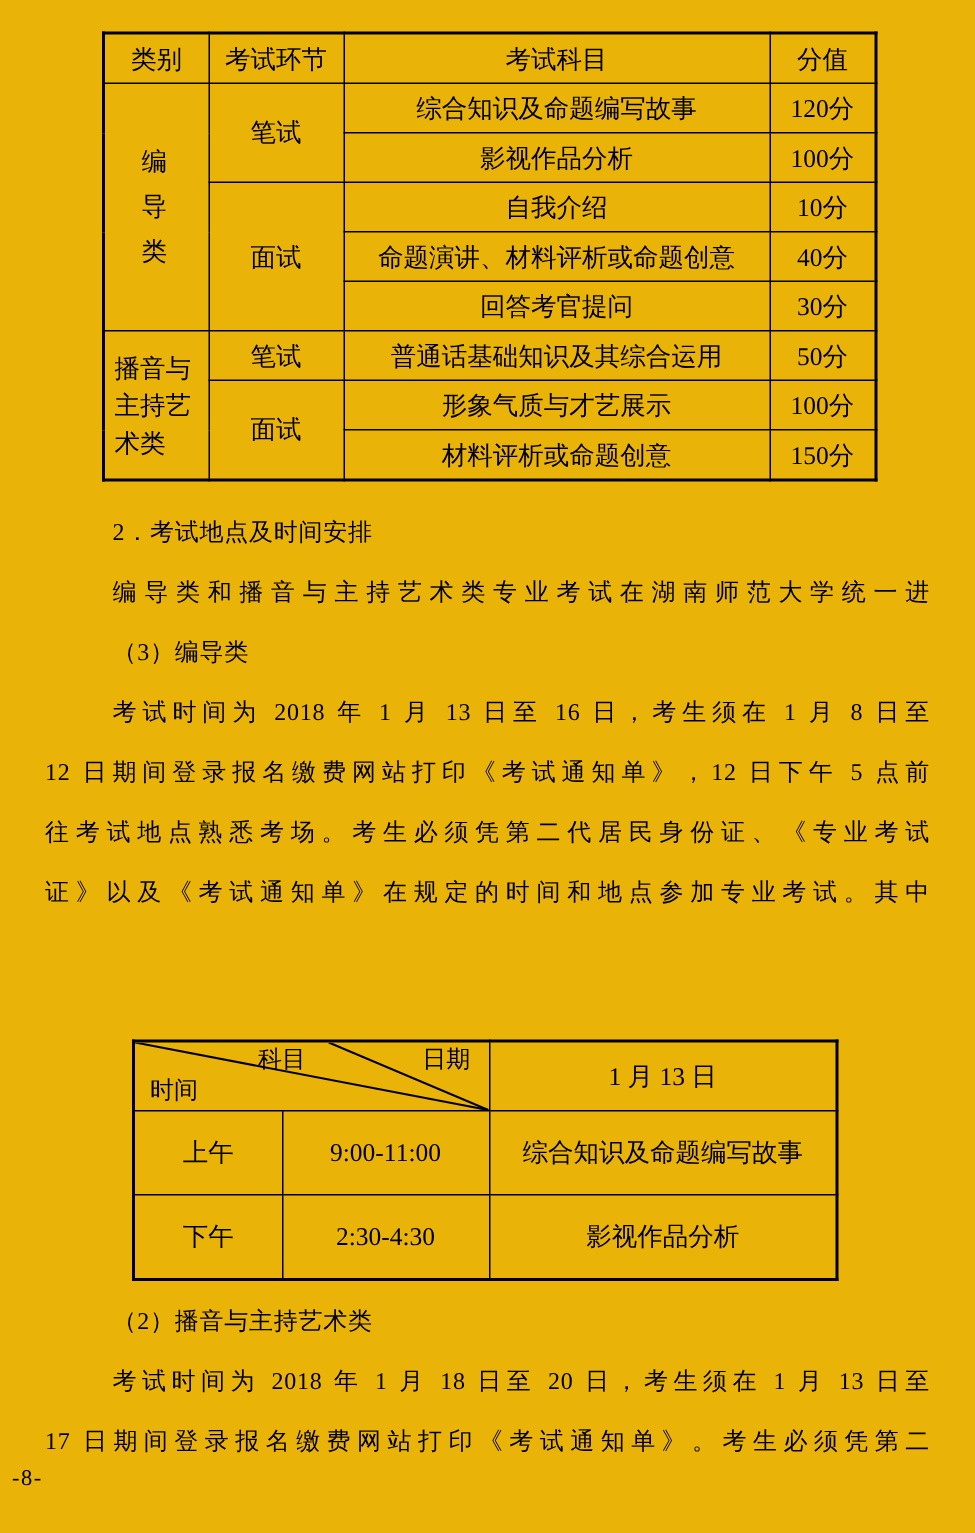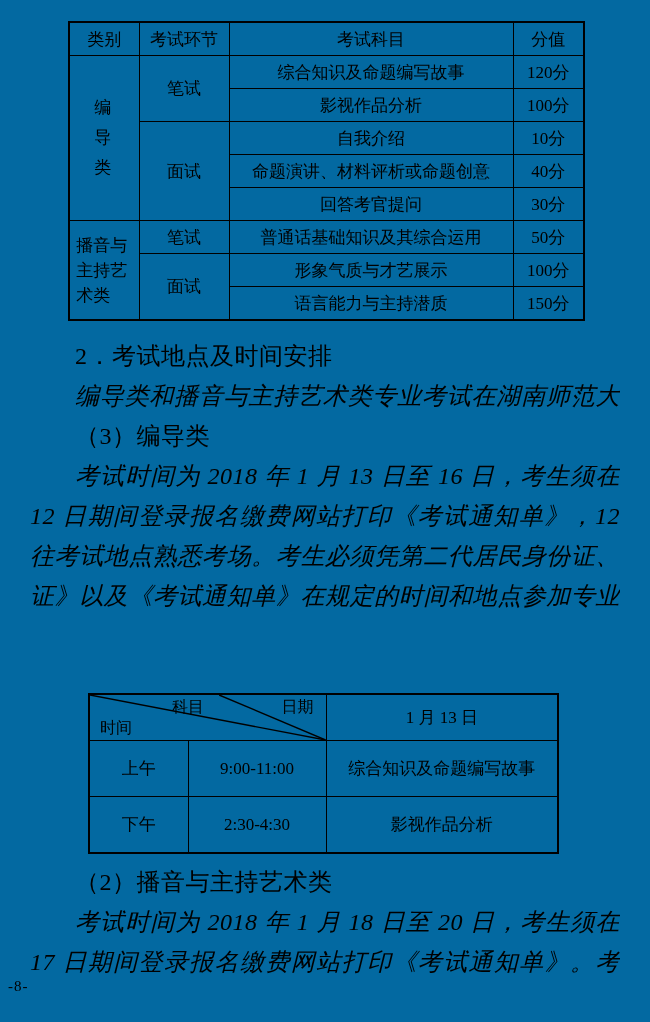--- a/index.html
+++ b/index.html
@@ -4,7 +4,7 @@
 <style>
   html,body{margin:0;padding:0;background:#888;}
   .page{
-    position:relative;width:650px;height:1022px;background:#0369a1;
+    position:relative;width:650px;height:1022px;background:#eab308;
     color:#000;font-family:"Liberation Serif","DejaVu Serif",serif;
     overflow:hidden;margin:0 auto;
   }

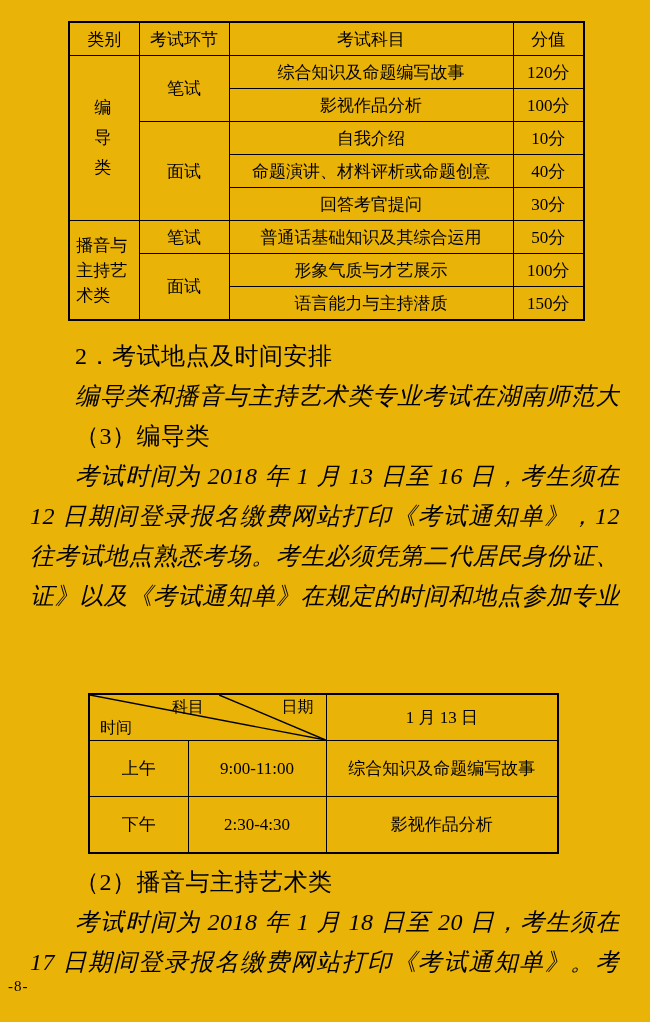--- a/index.html
+++ b/index.html
@@ -99,7 +99,7 @@
       <td>100分</td>
     </tr>
     <tr>
-      <td>语言能力与主持潜质</td>
+      <td>材料评析或命题创意</td>
       <td>150分</td>
     </tr>
   </tbody>

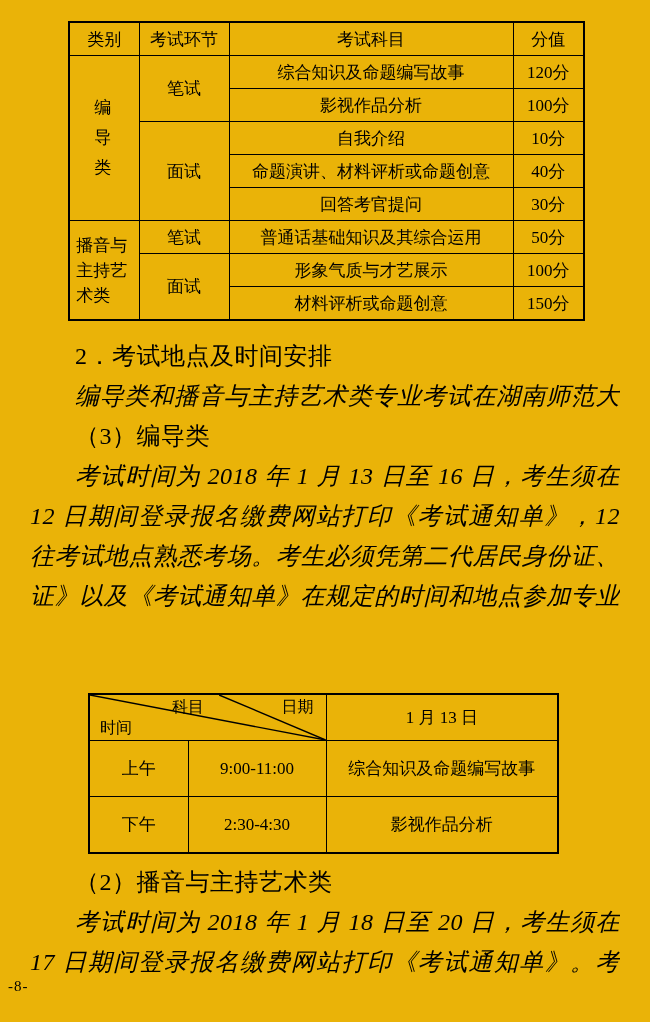--- a/index.html
+++ b/index.html
@@ -33,7 +33,7 @@
   .lbl-date{right:12px;top:4px;text-align:center;}
   .lbl-time{left:10px;bottom:4px;}
   
-  .textblock{position:absolute;left:30px;width:590px;font-size:24px;}
+  .textblock{position:absolute;left:30px;width:590px;font-size:16px;}
   .tb1{top:336px;}
   .tb2{top:862px;}
   .line{height:40px;line-height:40px;overflow:hidden;letter-spacing:0.5px;}

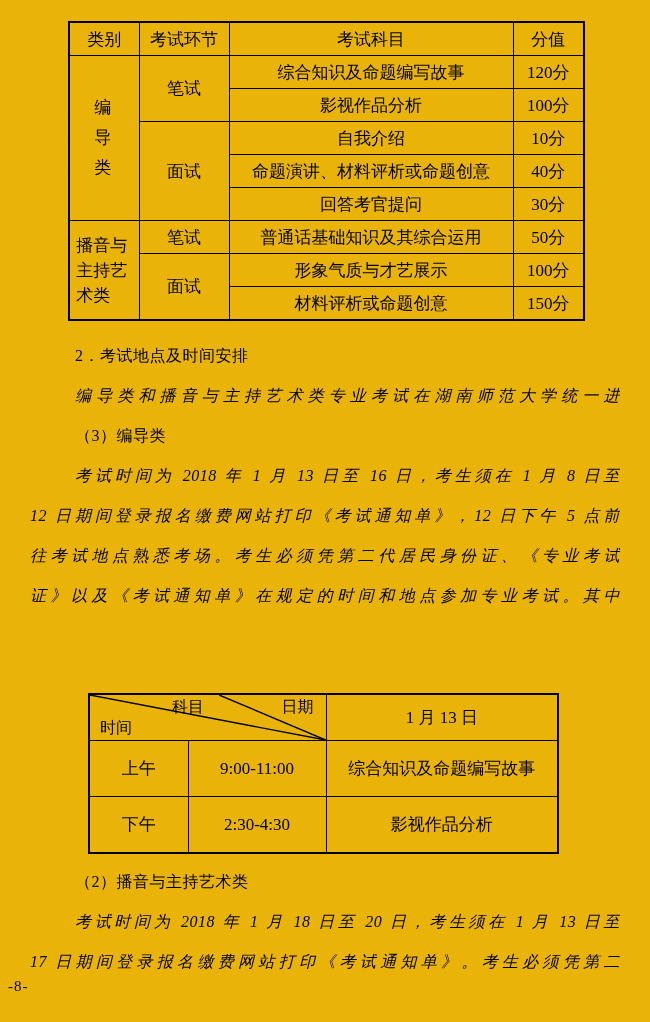--- a/index.html
+++ b/index.html
@@ -38,7 +38,7 @@
   .tb2{top:862px;}
   .line{height:40px;line-height:40px;overflow:hidden;letter-spacing:0.5px;}
   .ind{padding-left:45px;}
-  .jl{text-align:justify;text-align-last:justify;font-style:italic;}
+  .jl{text-align:justify;text-align-last:justify;}
   .pageno{position:absolute;left:8px;top:978px;font-size:15px;letter-spacing:1px;}
 </style>
 </head>

